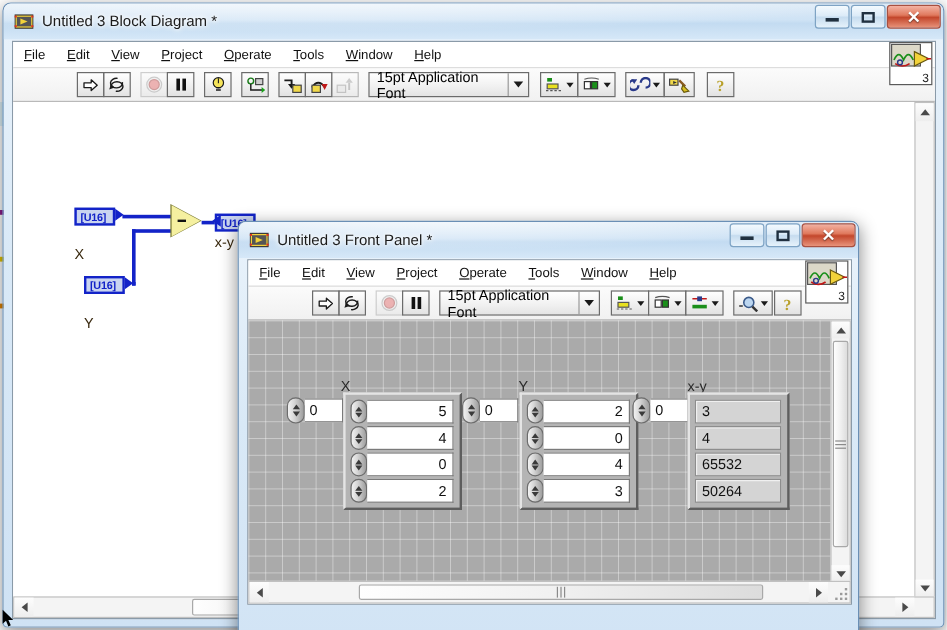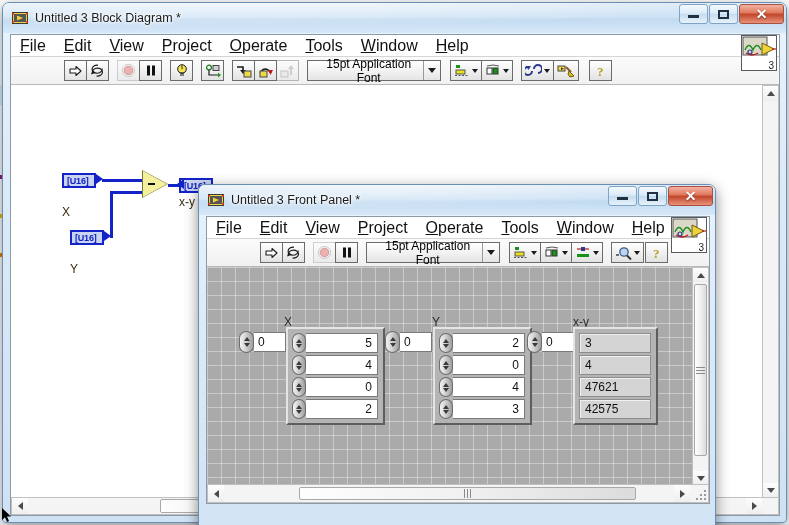--- a/index.html
+++ b/index.html
@@ -84,7 +84,7 @@
     border-bottom: 1px solid #d5d5d5;
   }
   .menu-item {
-    font-size: 16px; color: #111;
+    font-size: 11px; color: #111;
     padding: 2px 9px 2px 9px;
     white-space: nowrap;
   }

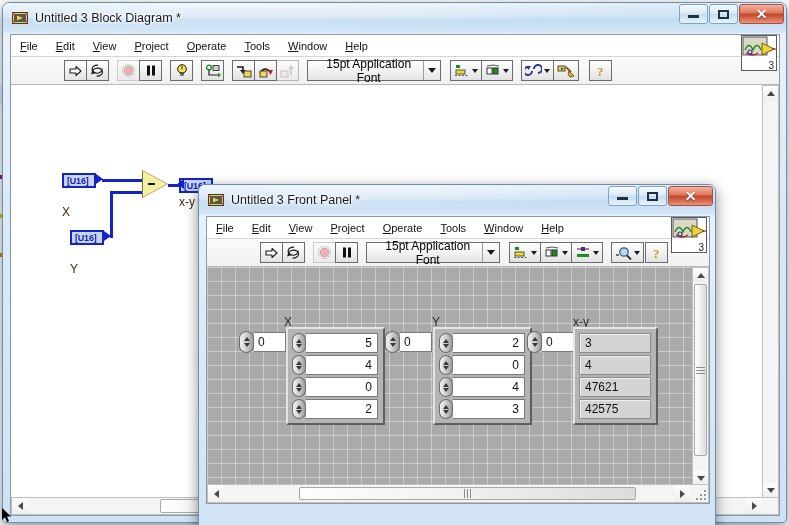--- a/index.html
+++ b/index.html
@@ -116,7 +116,6 @@
     display: flex; align-items: center;
     font-size: 12px; color: #000;
     padding-left: 6px;
-    text-align: center;
   }
   .combo-arrow-box {
     margin-left: auto; width: 17px; height: 100%;

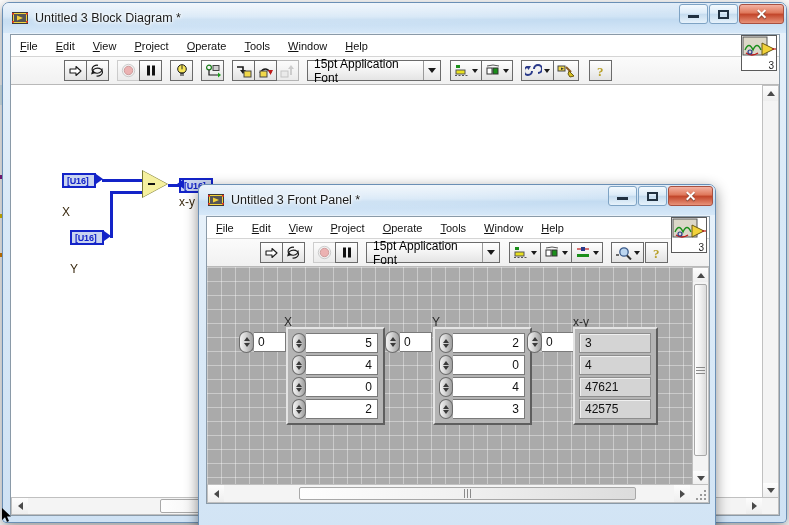--- a/index.html
+++ b/index.html
@@ -764,7 +764,7 @@
           <div class="arr-cell ind">4</div>
         </div>
         <div class="arr-row">
-          <div class="arr-cell ind">47621</div>
+          <div class="arr-cell ind">65532</div>
         </div>
         <div class="arr-row">
           <div class="arr-cell ind">42575</div>

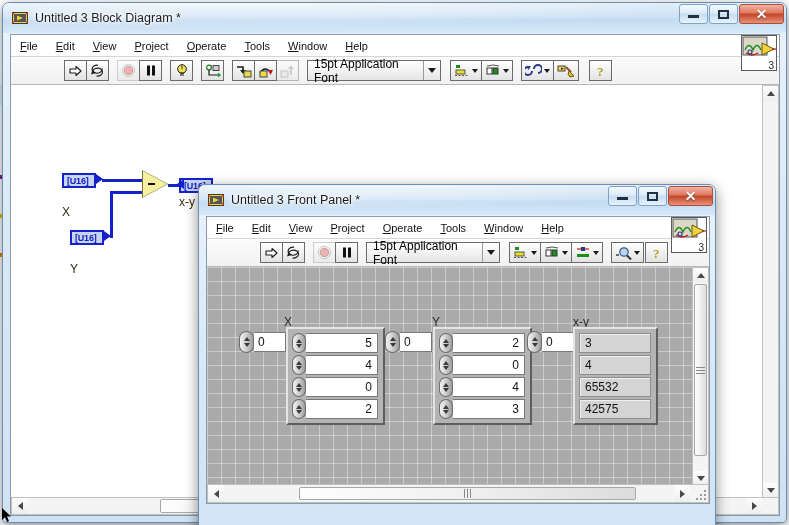--- a/index.html
+++ b/index.html
@@ -767,7 +767,7 @@
           <div class="arr-cell ind">65532</div>
         </div>
         <div class="arr-row">
-          <div class="arr-cell ind">42575</div>
+          <div class="arr-cell ind">50264</div>
         </div>
       </div>
     </div>

